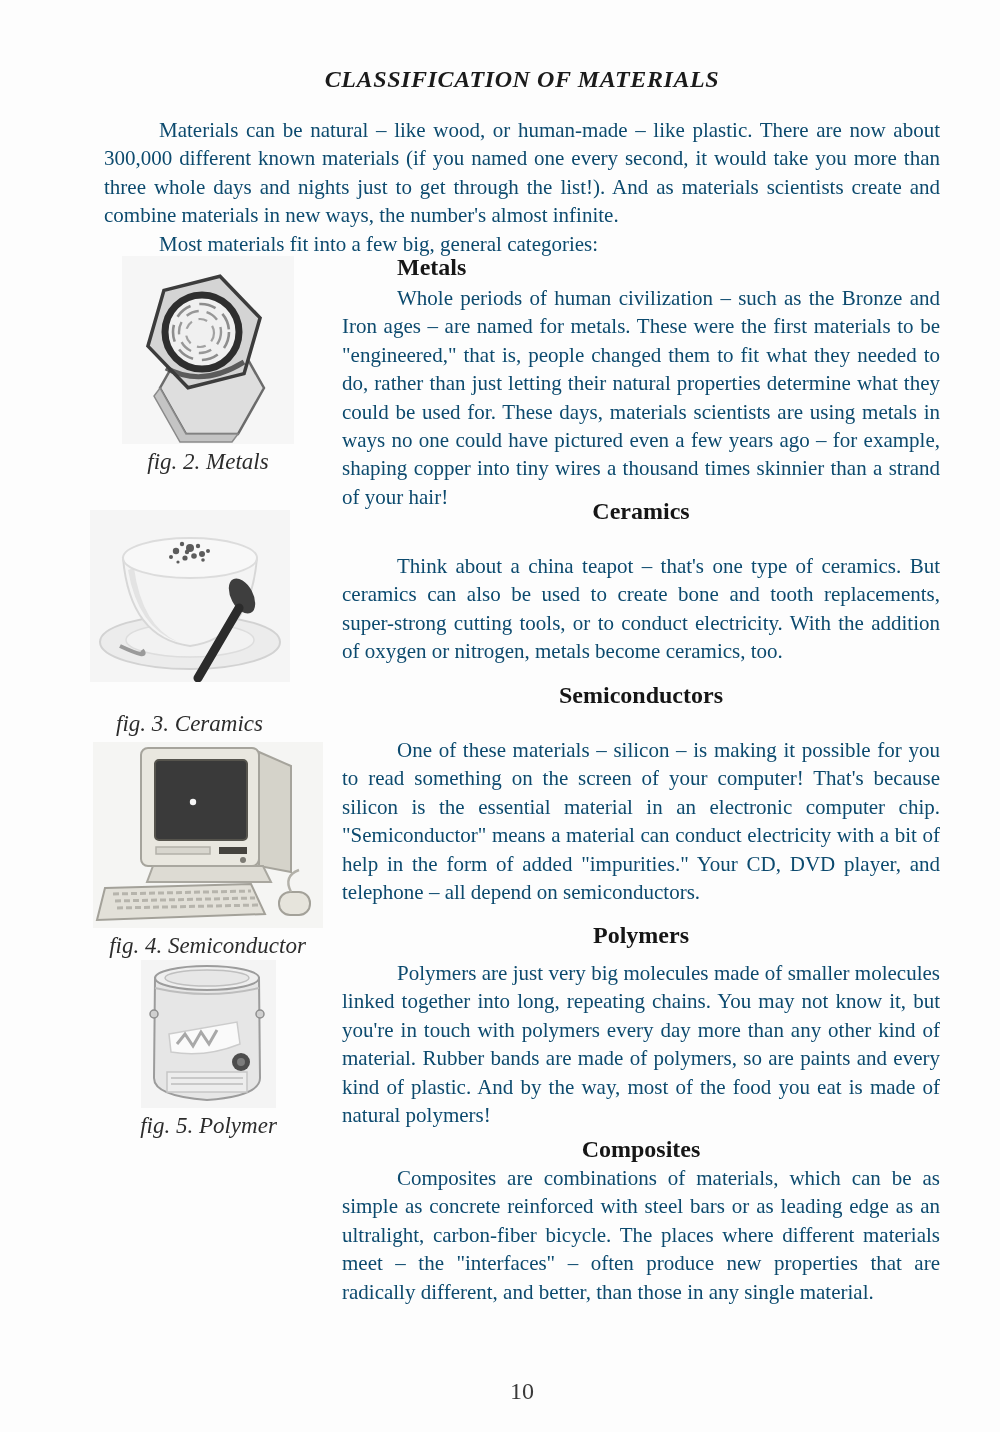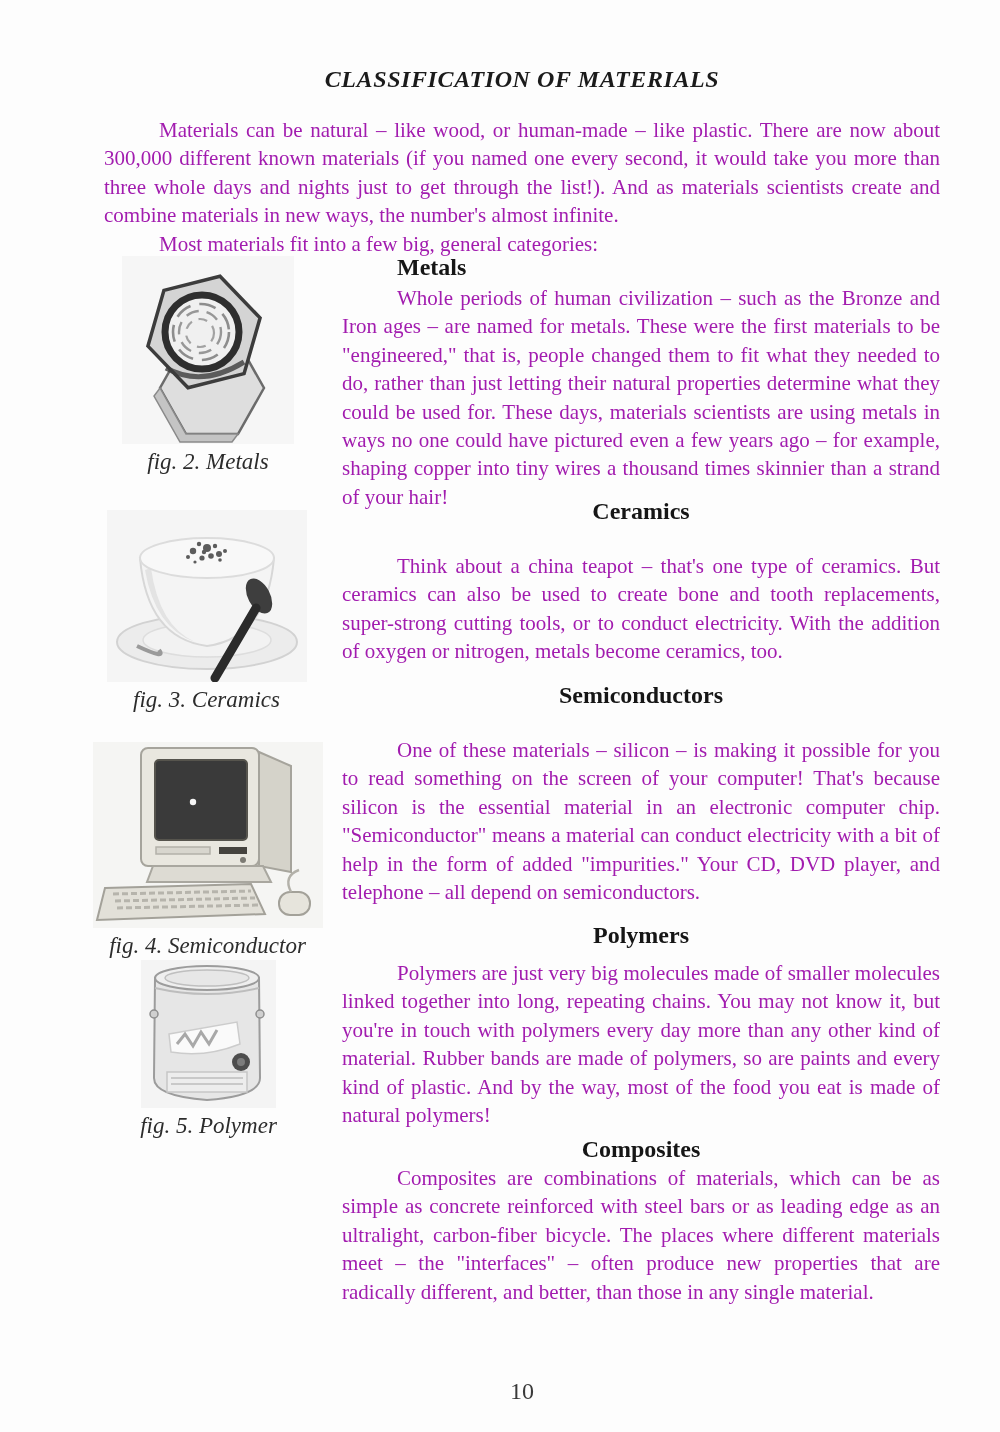--- a/index.html
+++ b/index.html
@@ -14,7 +14,7 @@
   }
   .body-text{
     margin:0;font-size:21px;line-height:28.4px;text-align:justify;
-    text-indent:55px;color:#a21caf;
+    text-indent:55px;color:#0c4a6e;
   }
   .intro{position:absolute;top:116px;left:104px;width:836px;}
   .sec{position:absolute;left:342px;width:598px;}

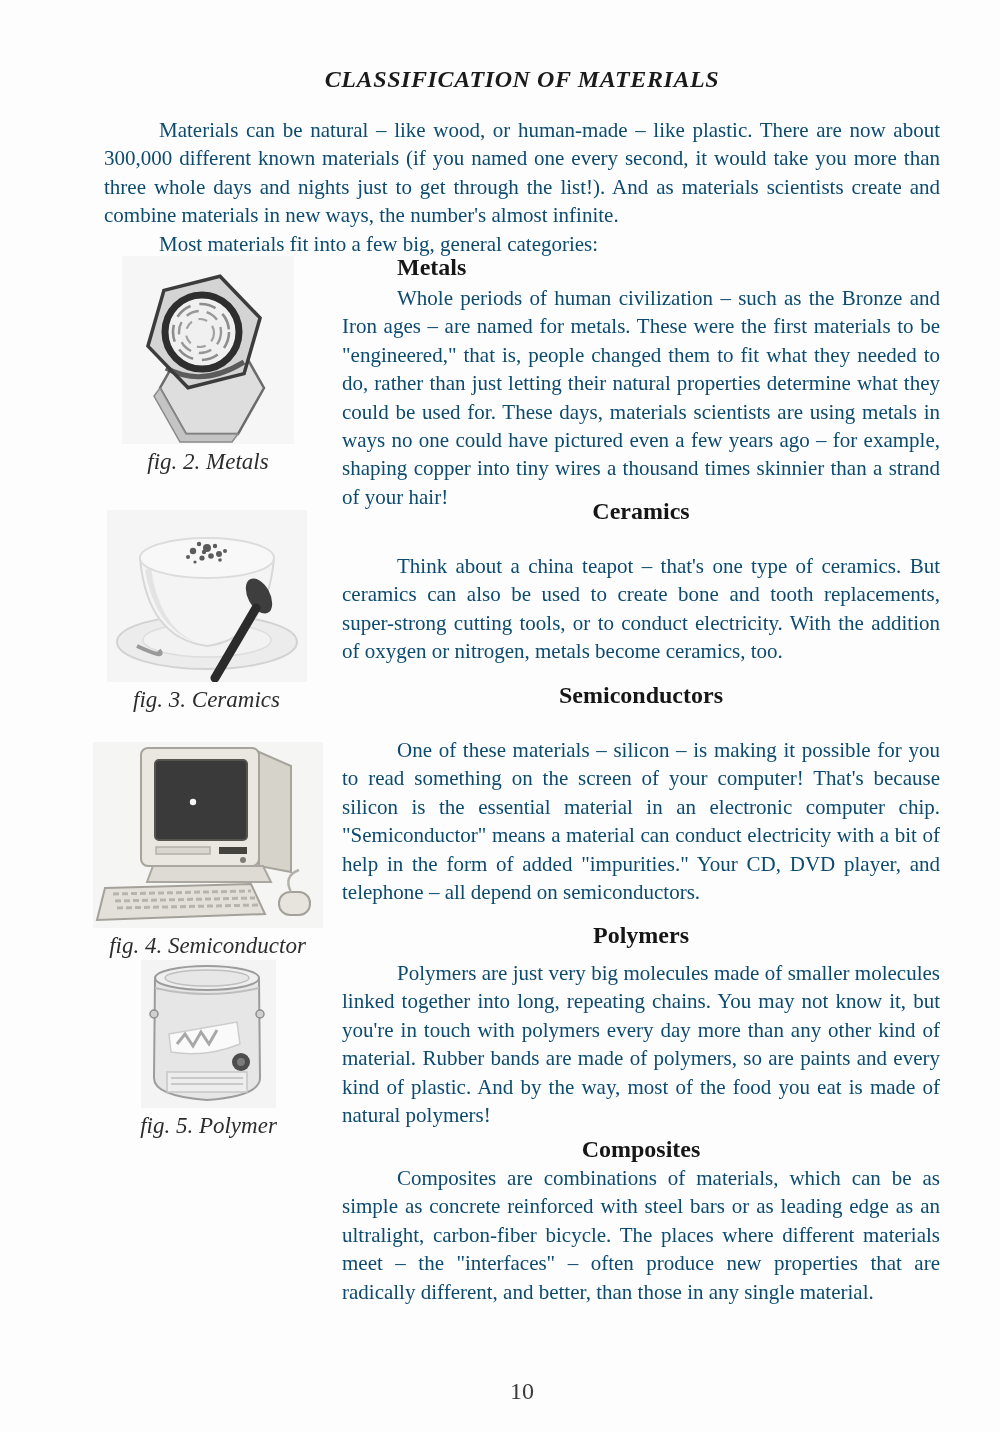--- a/index.html
+++ b/index.html
@@ -34,7 +34,7 @@
     white-space:nowrap;text-align:center;
   }
   .fig-metals{left:118px;top:256px;width:180px;}
-  .fig-ceramics{left:104px;top:510px;width:205px;}
+  .fig-ceramics{left:87px;top:510px;width:205px;gap:24px;}
   .fig-semiconductor{left:90px;top:742px;width:235px;}
   .fig-polymer{left:126px;top:960px;width:165px;}
   .fig-composites{left:96px;top:1150px;width:195px;}

